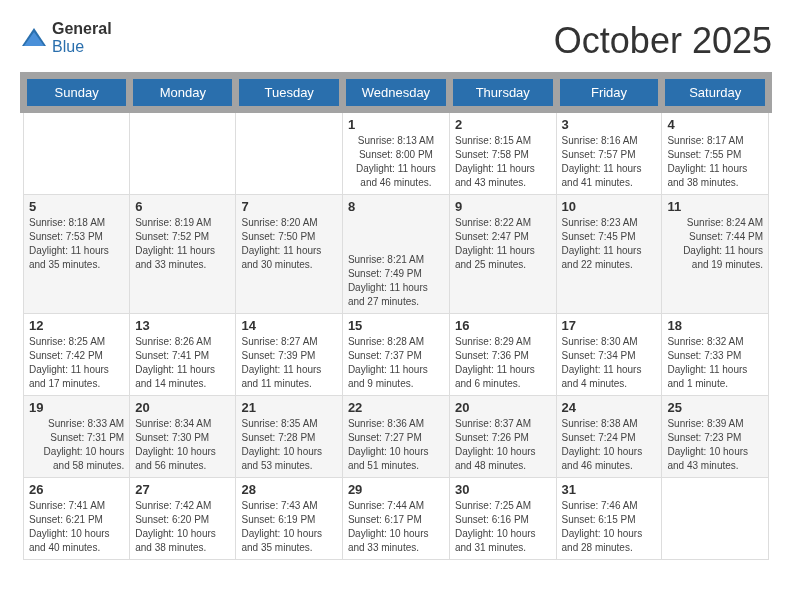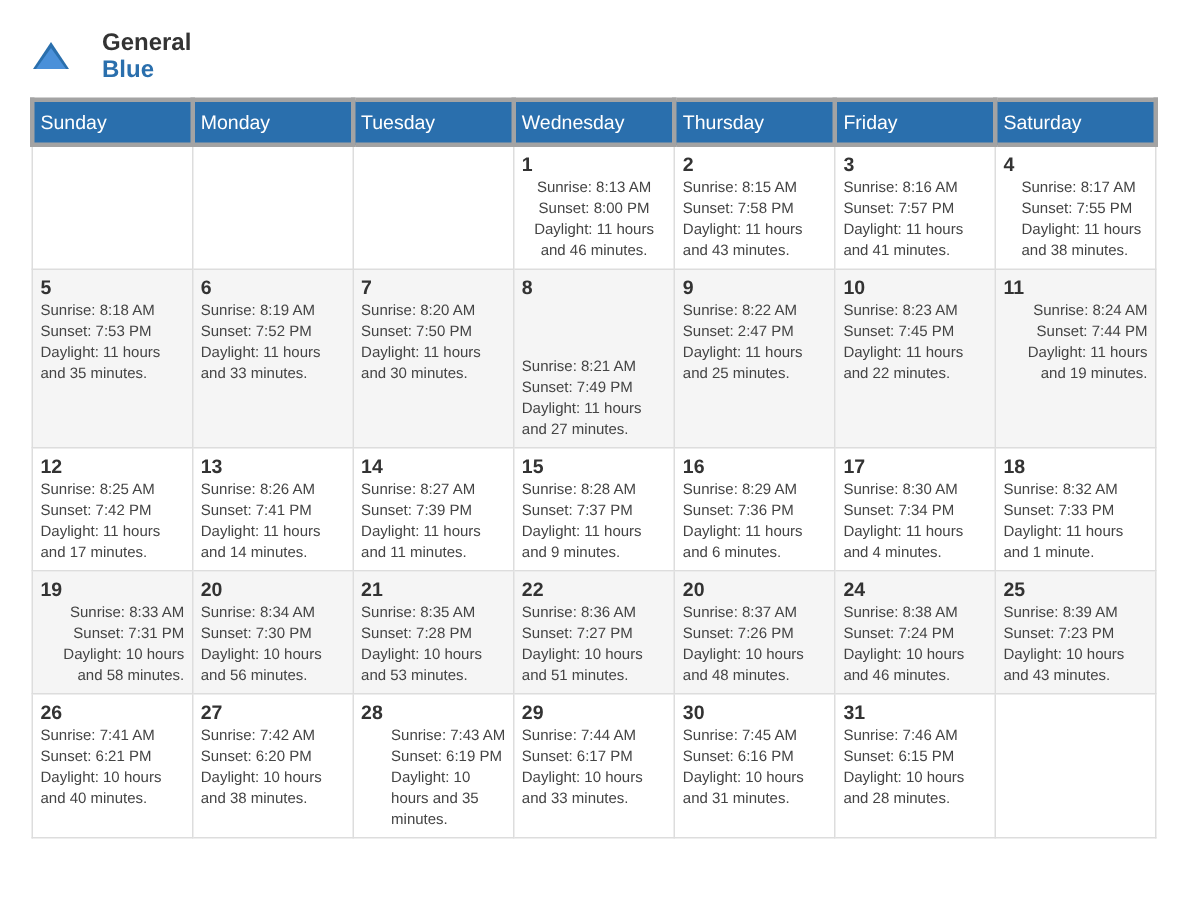--- a/index.html
+++ b/index.html
@@ -19,7 +19,7 @@
     .logo {
       display: flex;
       align-items: center;
-      gap: 20px;
+      gap: 4px;
     }
     .logo-text {
       display: flex;

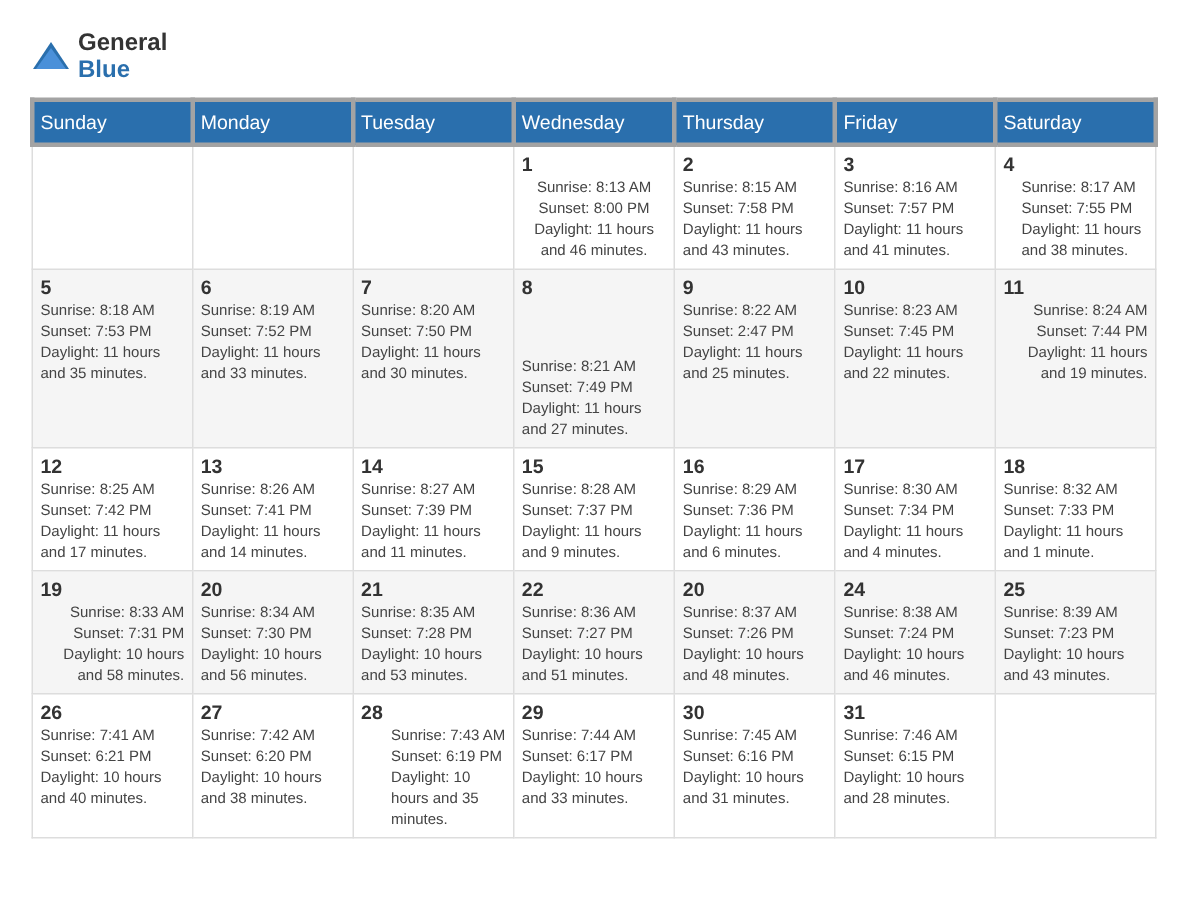--- a/index.html
+++ b/index.html
@@ -33,7 +33,7 @@
     }
     .logo-blue {
       font-size: 16px;
-      font-weight: bold;
+      font-weight: normal;
       color: #2a6fad;
     }
     .logo-icon {

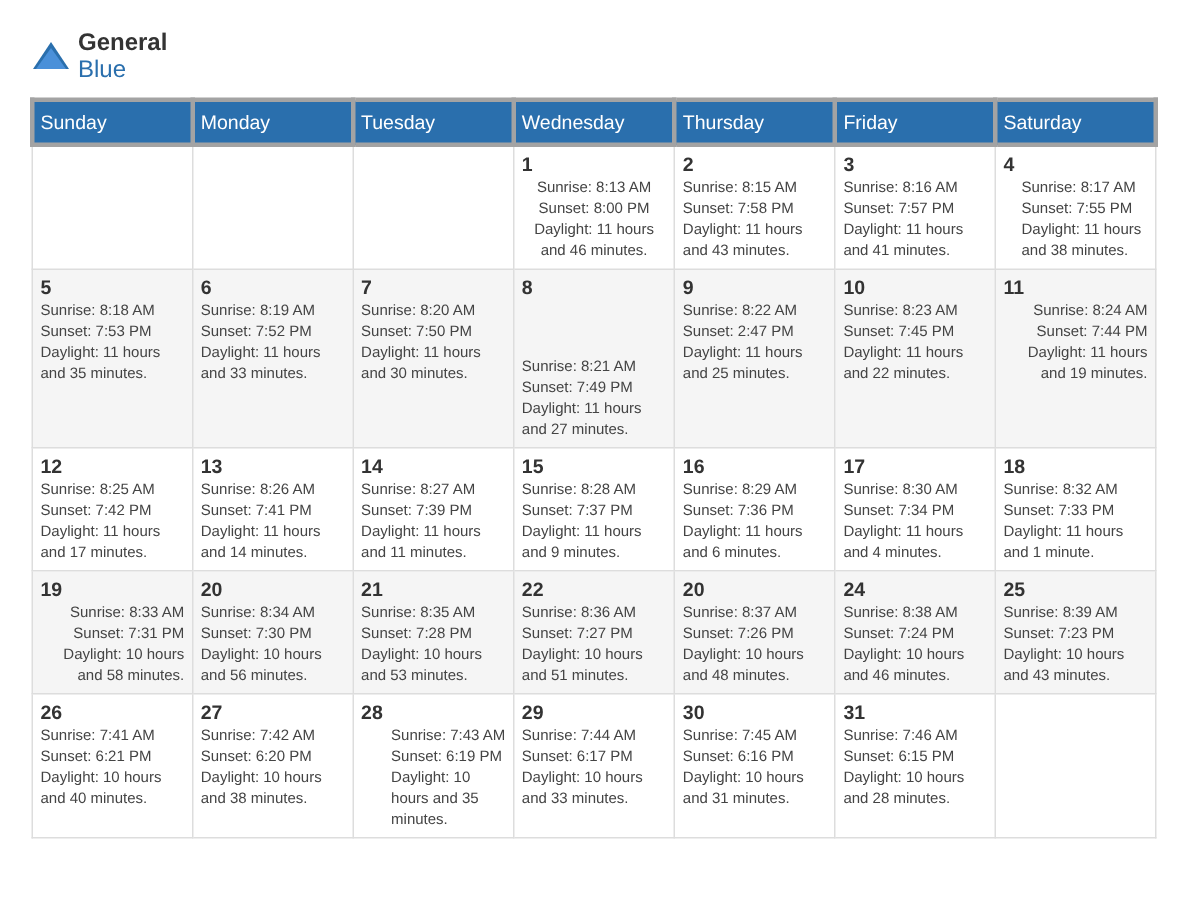--- a/index.html
+++ b/index.html
@@ -110,6 +110,7 @@
     </div>
   </div>
   <div class="title-block">
+    <div class="month-title">October 2025</div>
   </div>
 </div>
 

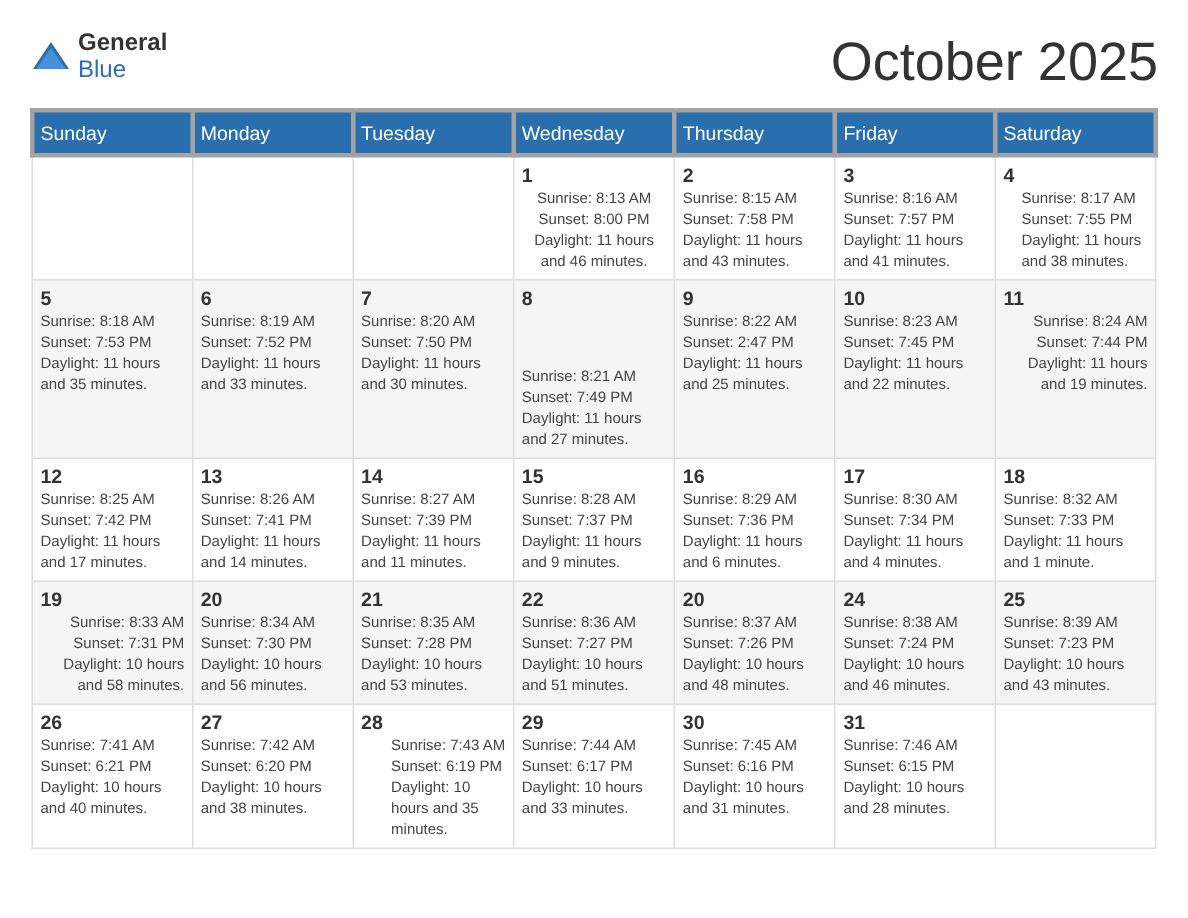--- a/index.html
+++ b/index.html
@@ -61,10 +61,10 @@
       background-color: #2a6fad;
       color: white;
       padding: 6px 4px;
-      text-align: left;
+      text-align: center;
       font-size: 13px;
       font-weight: normal;
-      border: 3px solid #a3a3a3;
+      border: 7px solid #a3a3a3;
       margin-left: 32px;
     }
     .calendar td {

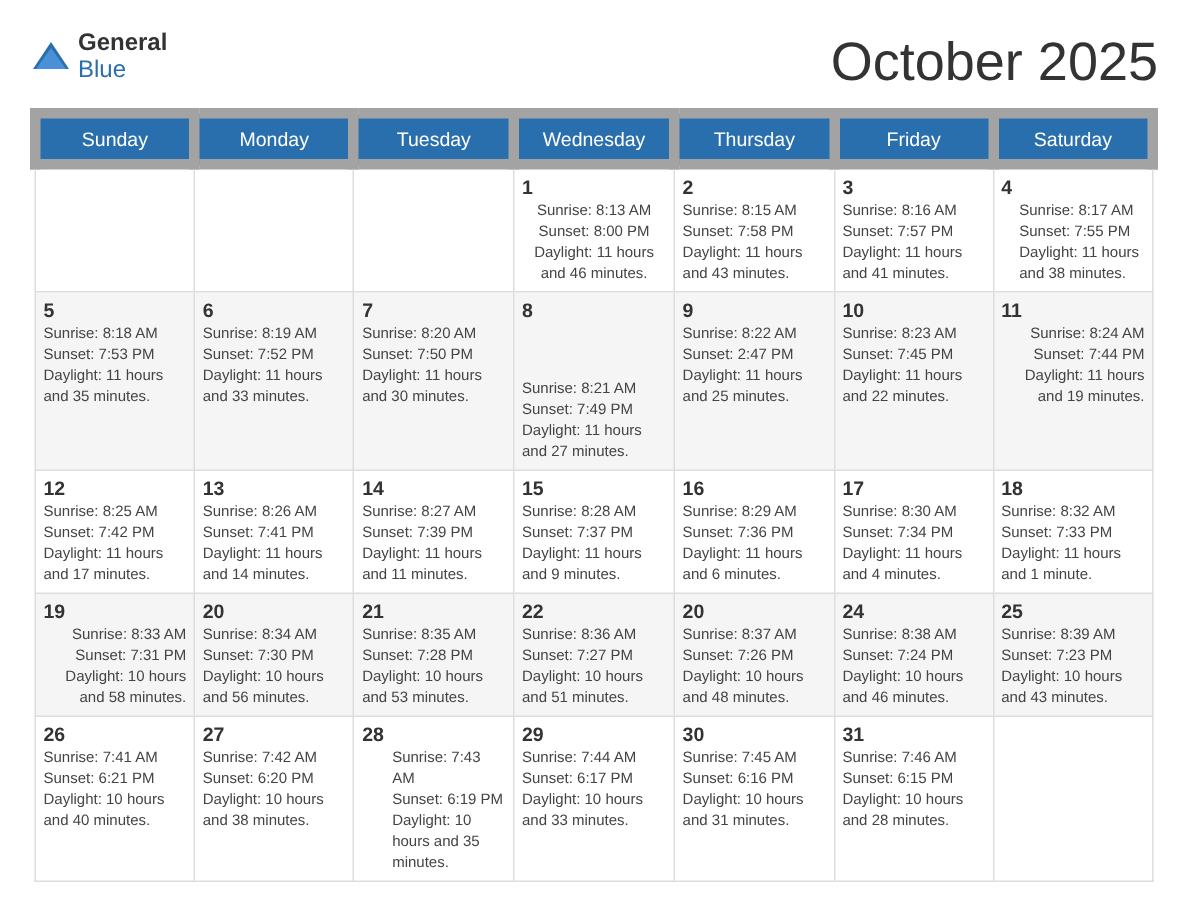--- a/index.html
+++ b/index.html
@@ -151,7 +151,7 @@
         </td>
         <td>
           <span class="day-number">4</span>
-          <div class="day-info" style="white-space: pre-line; margin-left: 12px;">Sunrise: 8:17 AM
+          <div class="day-info" style="white-space: pre-line;">Sunrise: 8:17 AM
 Sunset: 7:55 PM
 Daylight: 11 hours and 38 minutes.</div>
         </td>

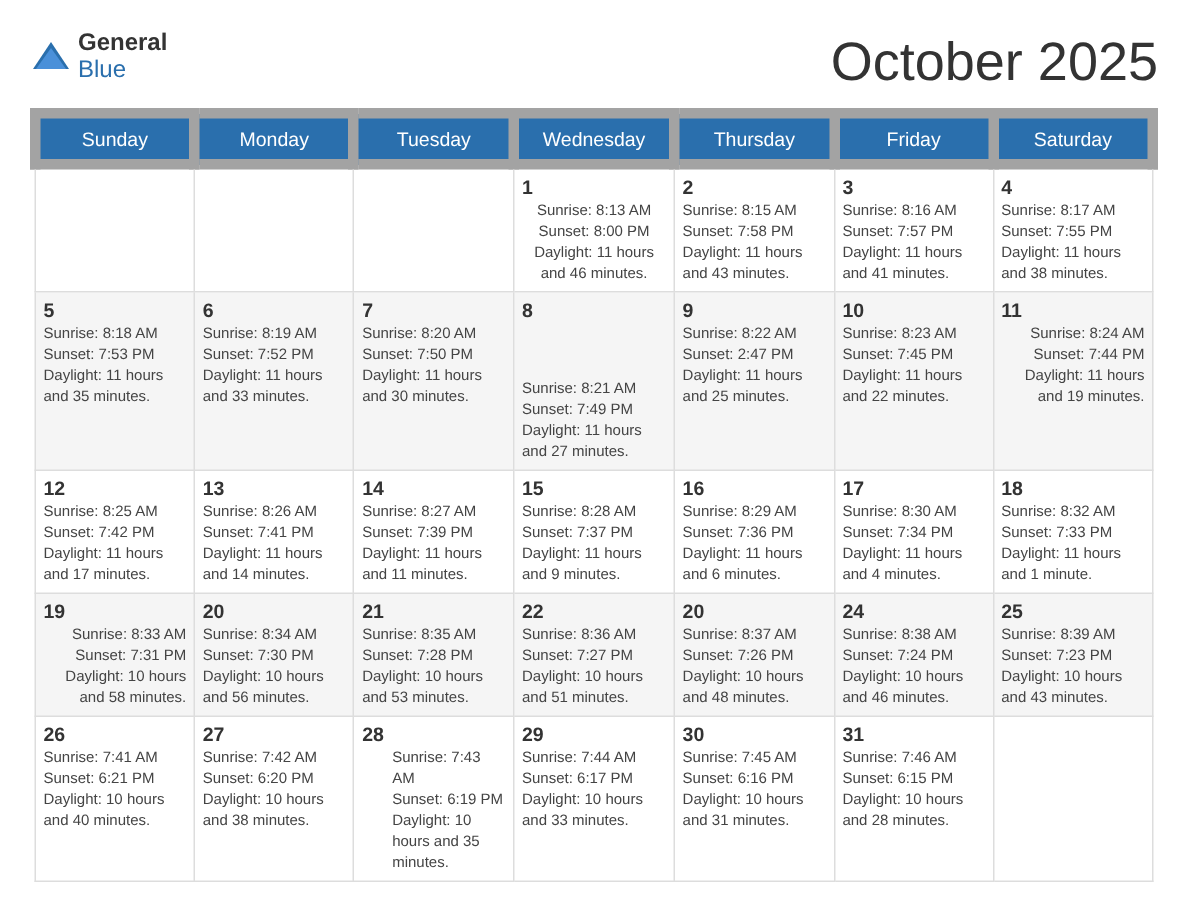--- a/index.html
+++ b/index.html
@@ -303,7 +303,7 @@
         </td>
         <td>
           <span class="day-number">28</span>
-          <div class="day-info" style="white-space: pre-line; margin-left: 20px;">Sunrise: 7:43 AM
+          <div class="day-info" style="white-space: pre-line;">Sunrise: 7:43 AM
 Sunset: 6:19 PM
 Daylight: 10 hours and 35 minutes.</div>
         </td>

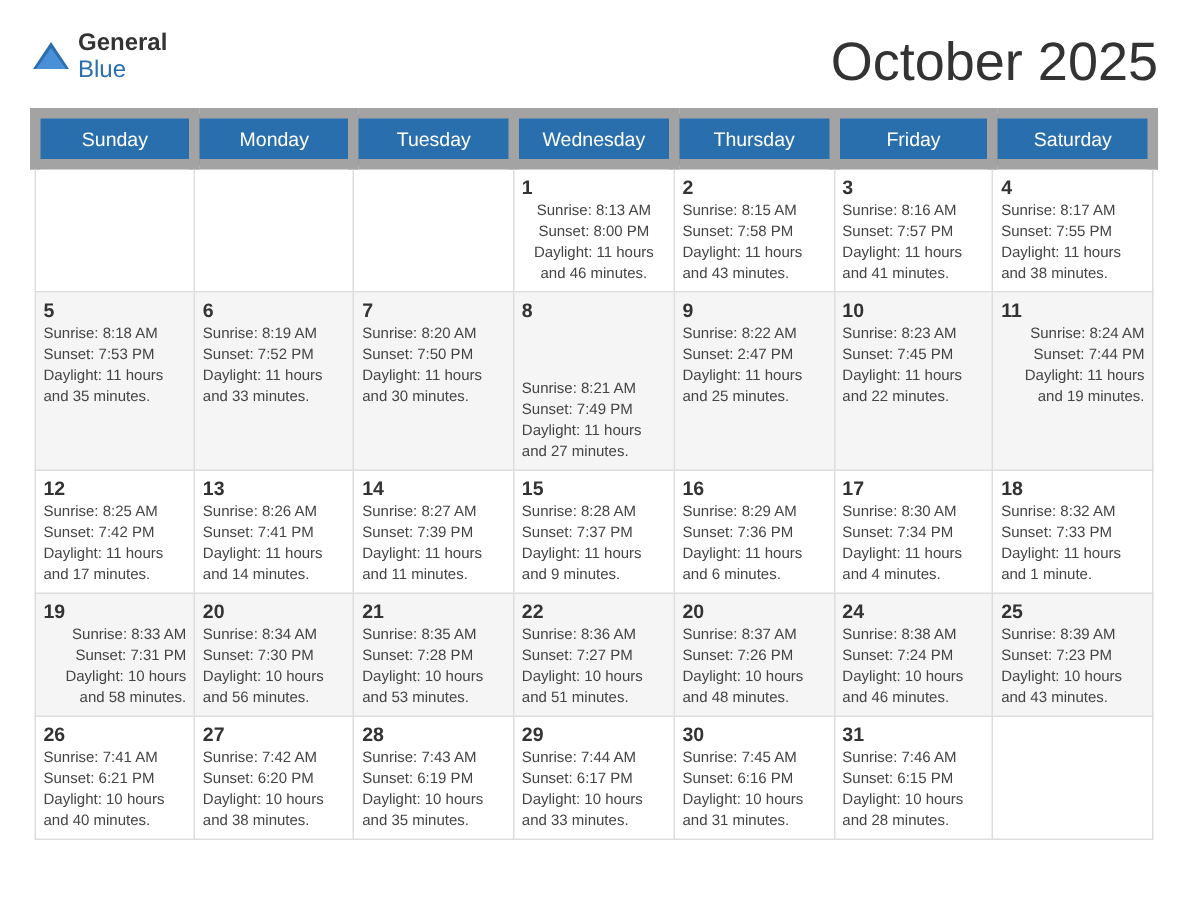--- a/index.html
+++ b/index.html
@@ -315,7 +315,7 @@
         </td>
         <td>
           <span class="day-number">30</span>
-          <div class="day-info" style="white-space: pre-line;">Sunrise: 7:45 AM
+          <div class="day-info" style="white-space: pre-line;">Sunrise: 7:25 AM
 Sunset: 6:16 PM
 Daylight: 10 hours and 31 minutes.</div>
         </td>

